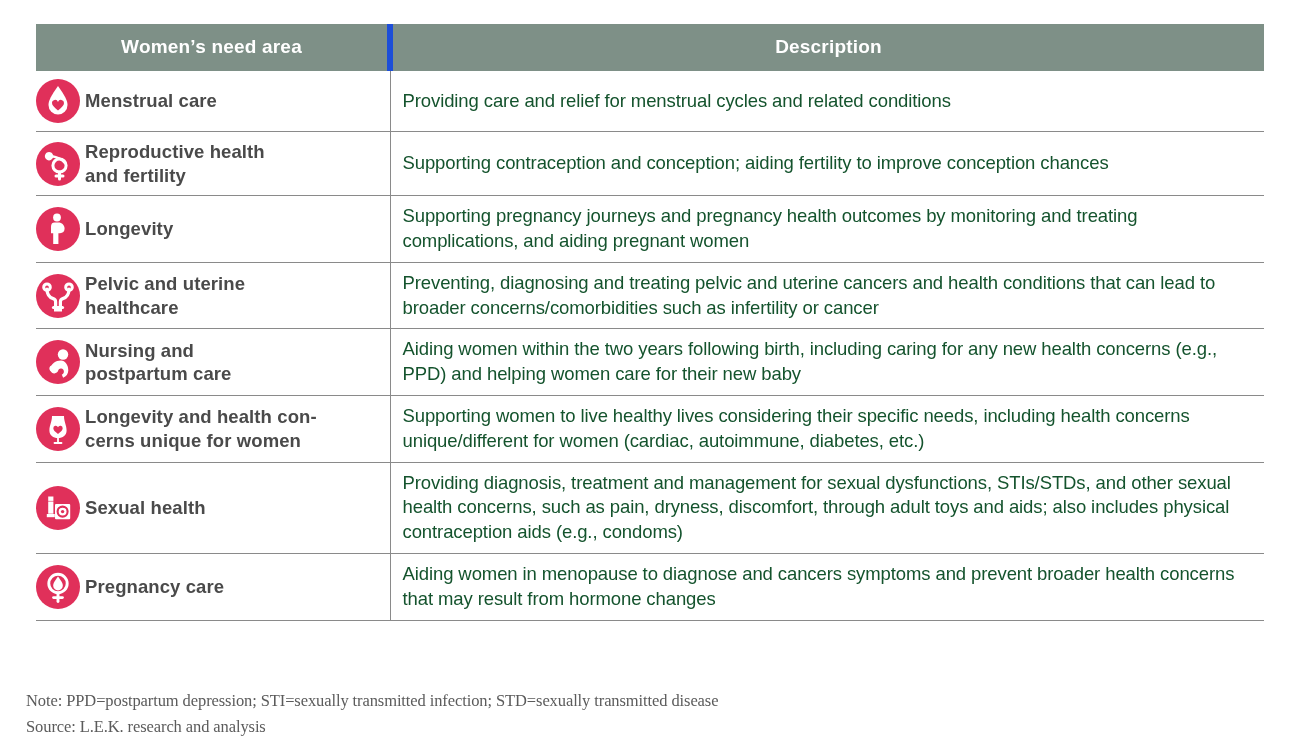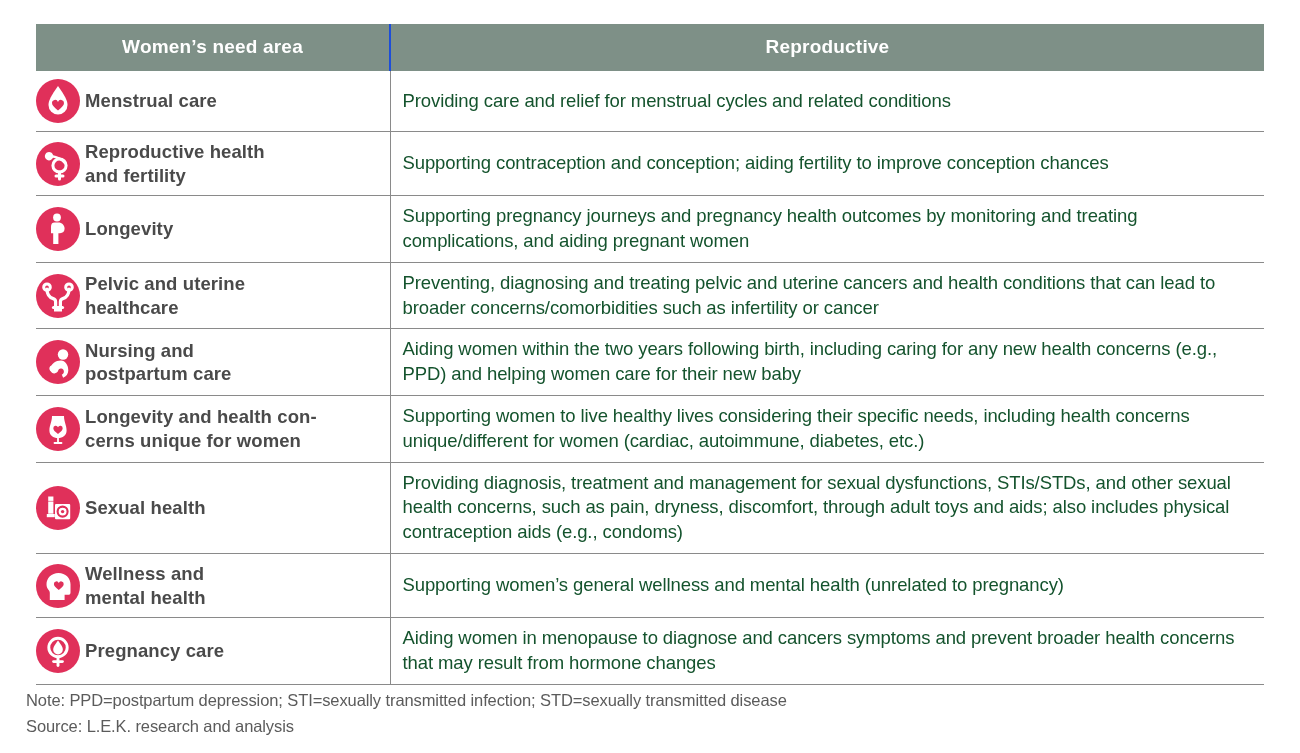--- a/index.html
+++ b/index.html
@@ -45,7 +45,7 @@
     border: none;
   }
   thead th.th-area {
-    border-right: 2px solid #1d4ed8;
+    border-right: 6px solid #1d4ed8;
   }
 
   tbody td {

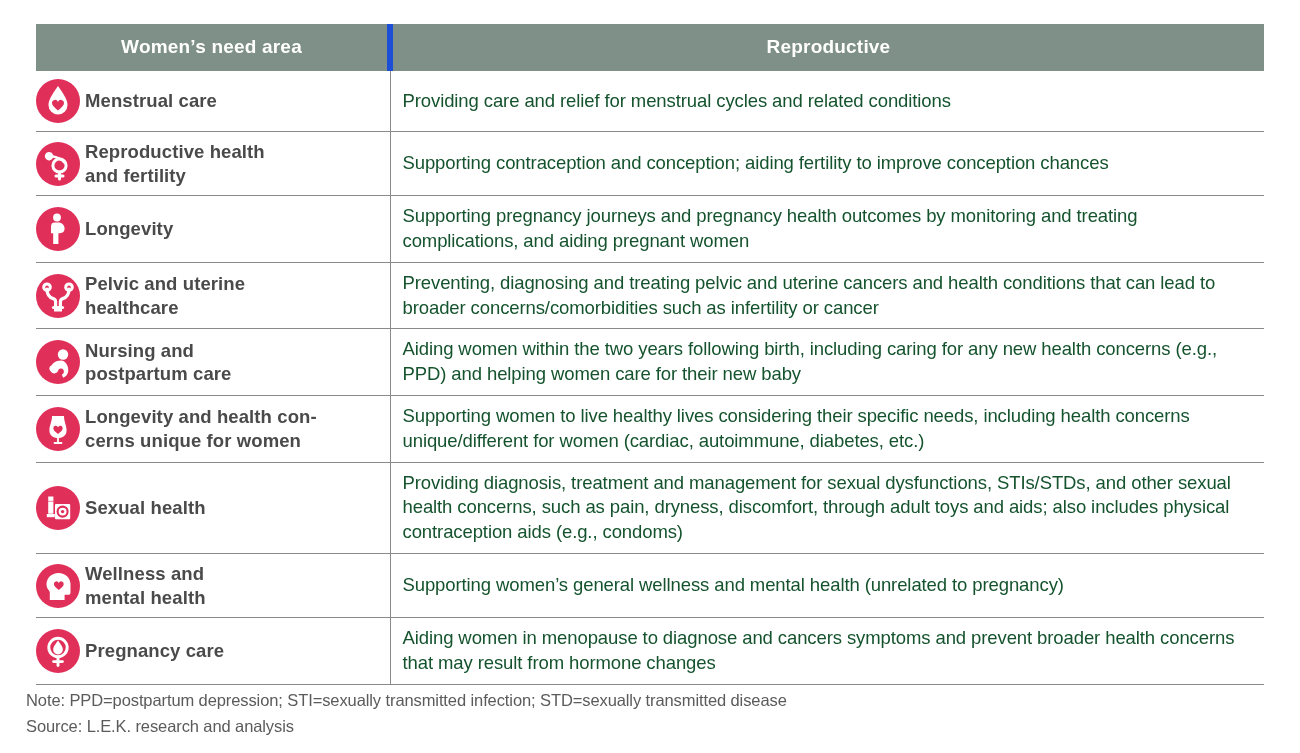--- a/index.html
+++ b/index.html
@@ -126,7 +126,7 @@
       <thead>
         <tr>
           <th class="th-area">Women’s need area</th>
-          <th class="th-desc">Reproductive</th>
+          <th class="th-desc">Description</th>
         </tr>
       </thead>
       <tbody id="table-body">

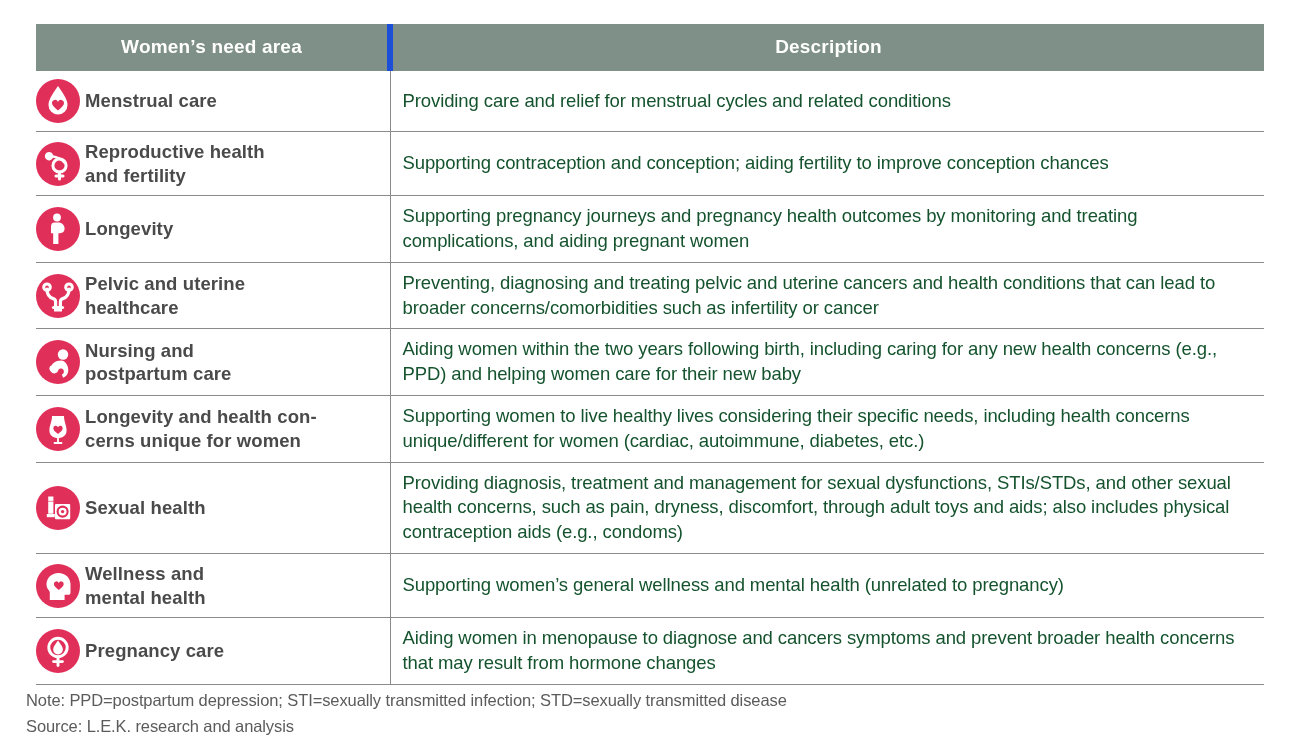--- a/index.html
+++ b/index.html
@@ -263,23 +263,6 @@
               <div class="area-inner">
                 <span class="icon-badge">
                   <svg viewBox="0 0 44 44" width="44" height="44">
-        <path d="M22.5 9 C15.5 9 10.5 14 10.5 20.3 c0 2.6 .8 4.2 2.1 5.6 .9 1 1.2 1.7 1.2 3.1 V36 h14.8 v-5.2 h3.6 c1.5 0 2.3-1 2.3-2.4 V20.3 C34.5 14 29.5 9 22.5 9 Z" fill="white"></path>
-        <path d="M22.8 26 c-3.2-2.6-4.9-4.2-4.9-6.1a2.55 2.55 0 0 1 4.9-1 2.55 2.55 0 0 1 4.9 1 c0 1.9-1.7 3.5-4.9 6.1 Z" fill="#e0305a"></path>
-      </svg>
-                </span>
-                <span class="area-label">Wellness and
-mental health</span>
-              </div>
-            </td>
-            <td class="desc-cell">
-              <div class="desc-text">Supporting women’s general wellness and mental health (unrelated to pregnancy)</div>
-            </td>
-          </tr>
-          <tr>
-            <td class="area-cell">
-              <div class="area-inner">
-                <span class="icon-badge">
-                  <svg viewBox="0 0 44 44" width="44" height="44">
         <circle cx="22" cy="18.5" r="9.2" fill="none" stroke="white" stroke-width="2.9"></circle>
         <path d="M22 28.2 v8.3" stroke="white" stroke-width="2.9" stroke-linecap="round"></path>
         <path d="M17.6 32.6 h8.8" stroke="white" stroke-width="2.9" stroke-linecap="round"></path>

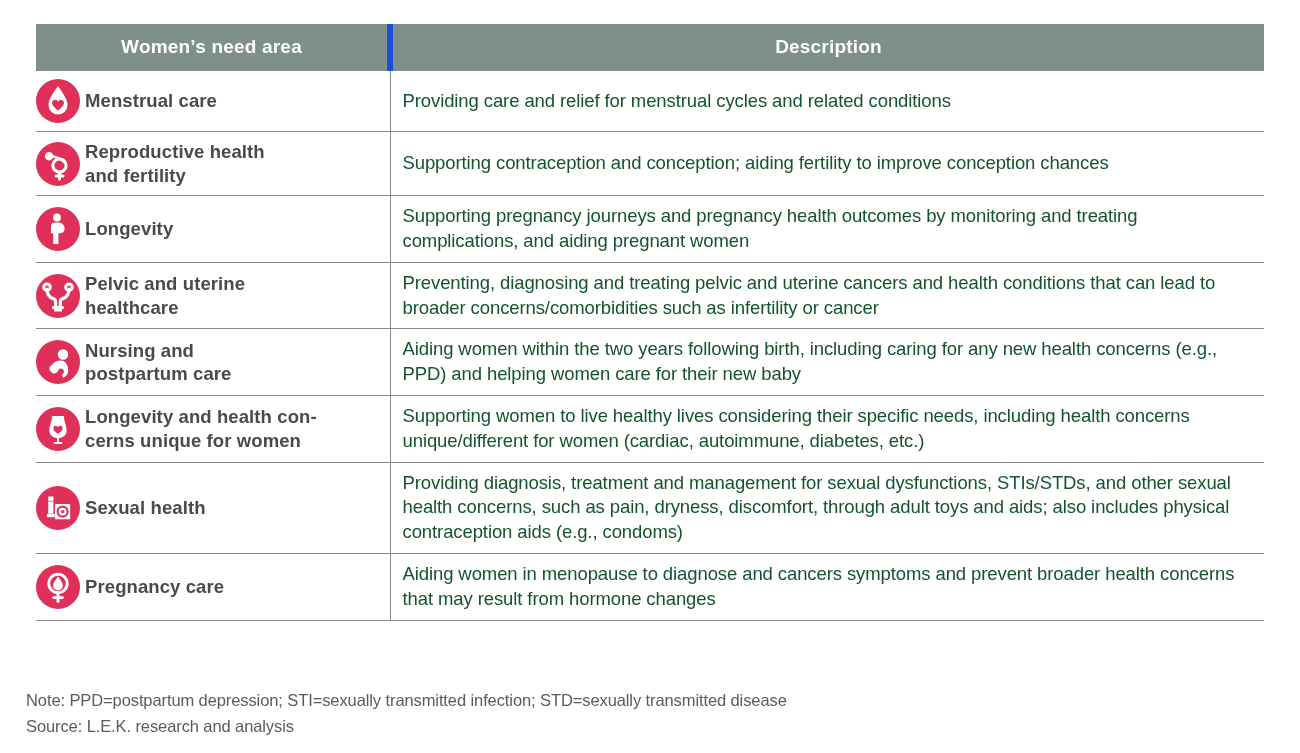--- a/index.html
+++ b/index.html
@@ -110,6 +110,7 @@
     color: #5b5b5b;
     line-height: 1.55;
     letter-spacing: -0.1px;
+    font-family: Liberation Serif, serif;
   }
 </style>
 </head>

